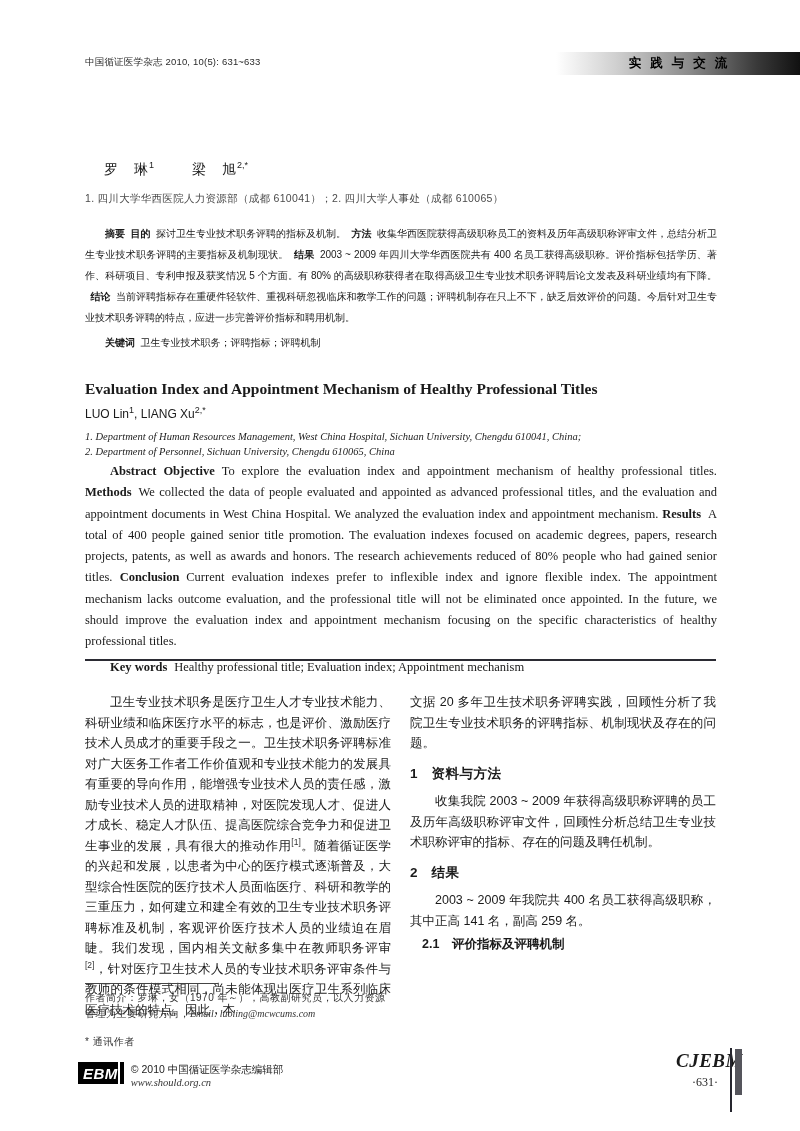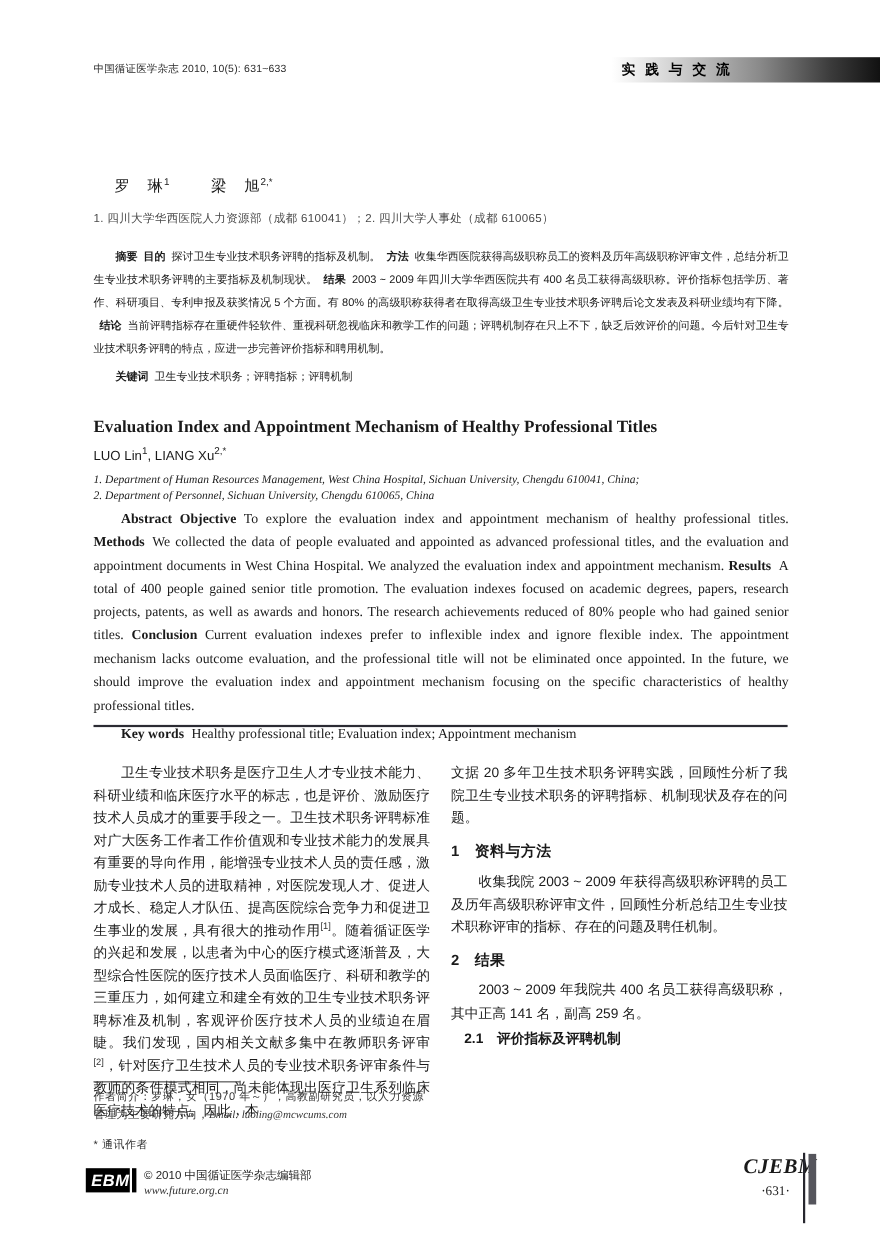--- a/index.html
+++ b/index.html
@@ -15,7 +15,7 @@
   .badge-bar{
     left:556px;top:52px;width:244px;height:23px;
     background:linear-gradient(90deg,#ffffff 0%,#cfcfcf 25%,#8a8a8a 55%,#3a3a3a 82%,#111 100%);
-    display:flex;align-items:center;
+    display:flex;align-items:center;justify-content:center;
   }
   .badge-text{font-size:12.5px;font-weight:bold;color:#000;letter-spacing:9px;padding-left:9px;}
 

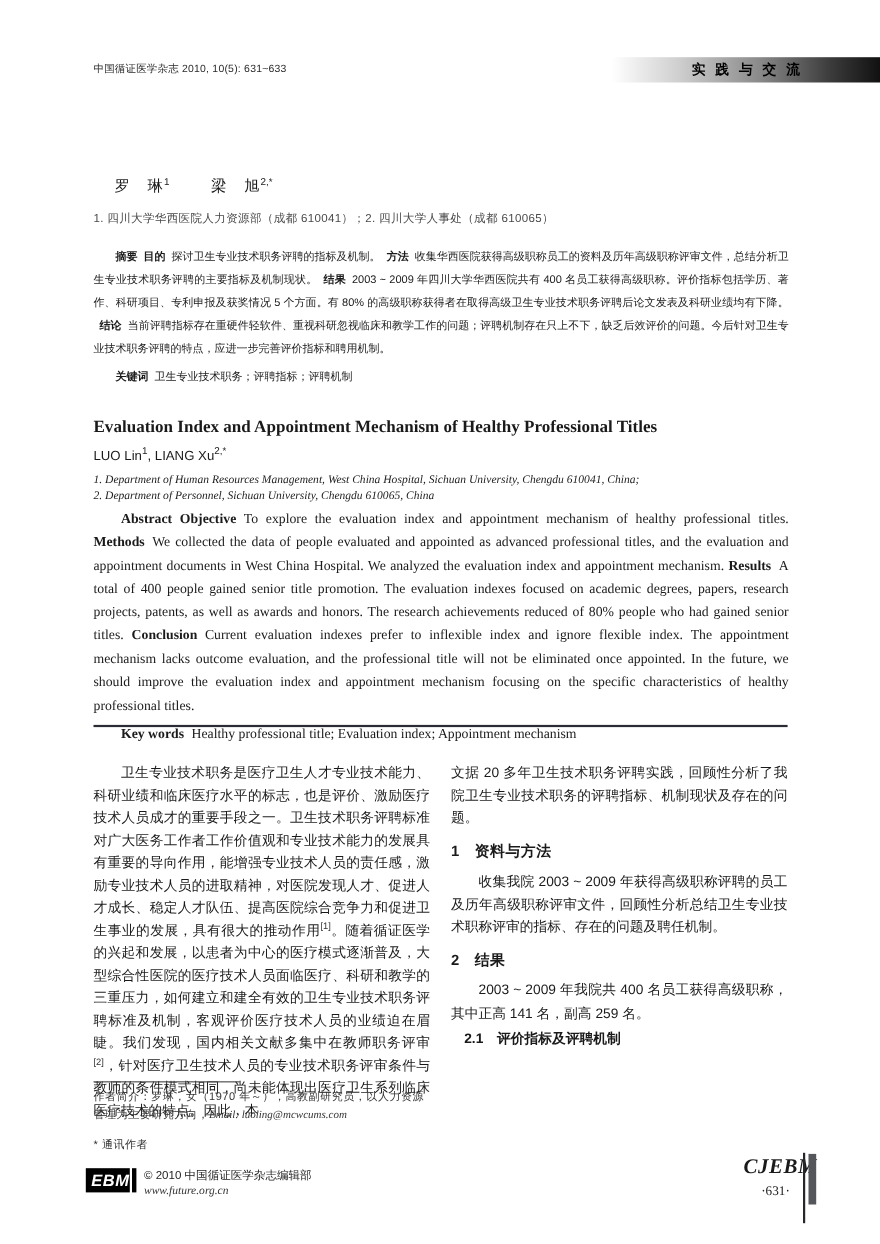--- a/index.html
+++ b/index.html
@@ -141,7 +141,7 @@
     <div class="ebm-logo">EBM</div>
     <div class="footer-copy">
       <div>© 2010 中国循证医学杂志编辑部</div>
-      <div class="site">www.future.org.cn</div>
+      <div class="site">www.should.org.cn</div>
     </div>
   </div>
 

